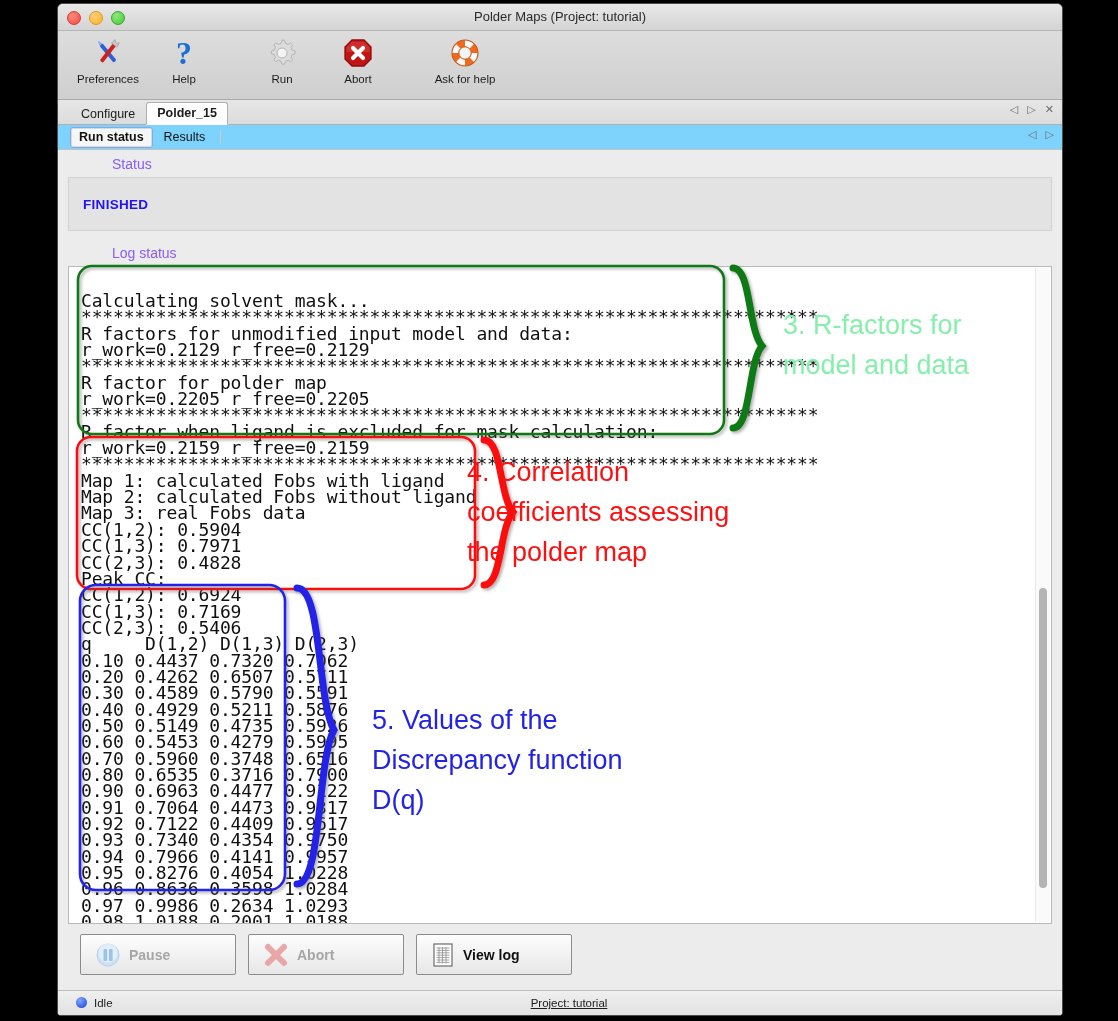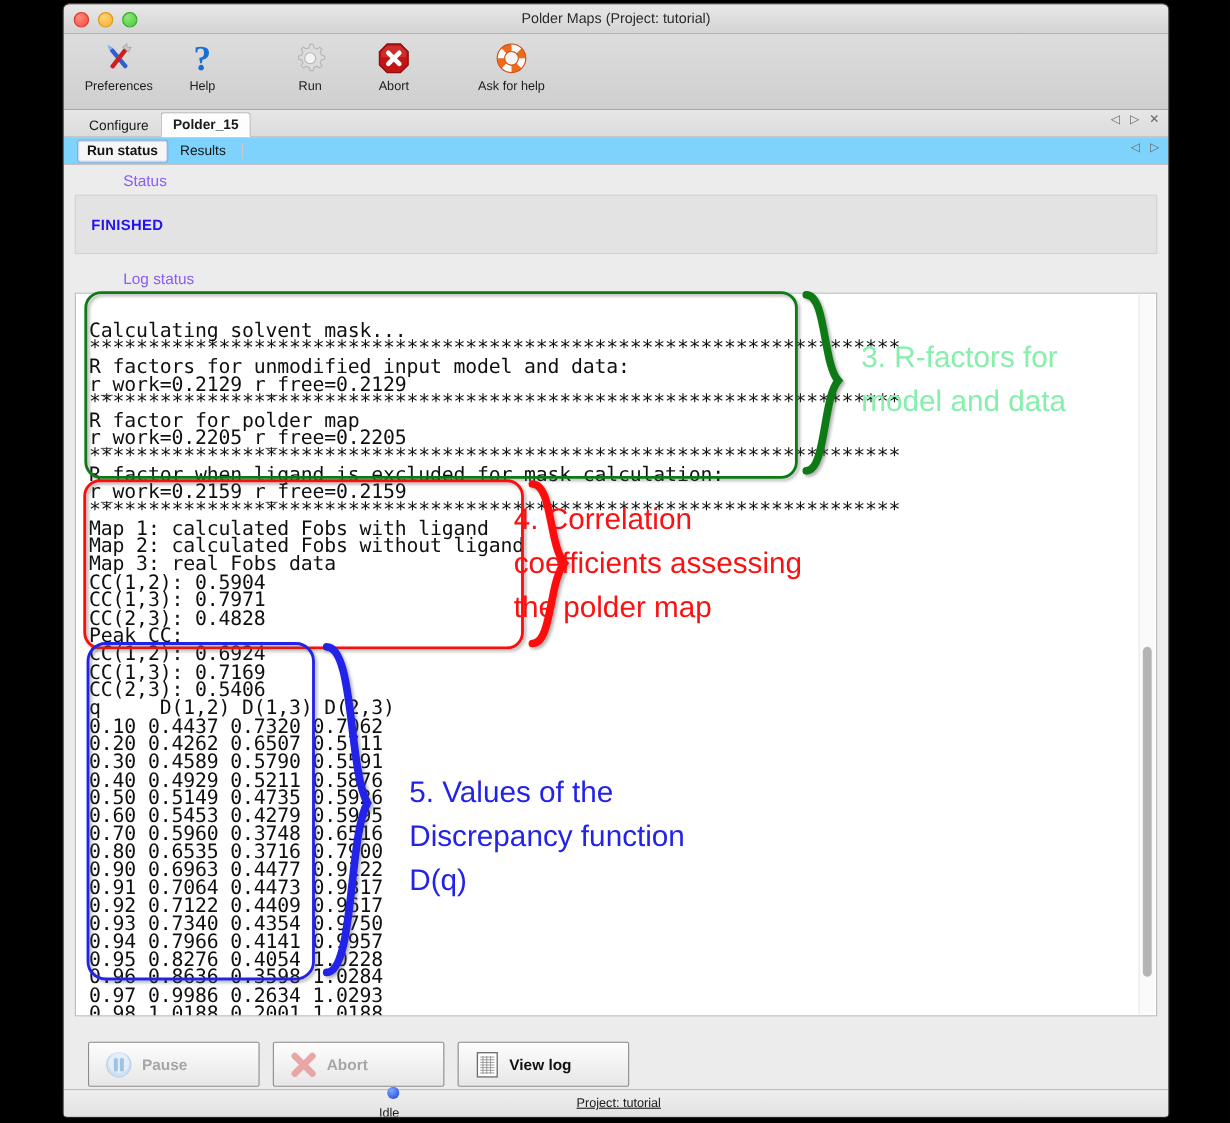--- a/index.html
+++ b/index.html
@@ -220,7 +220,6 @@
     font-size: 14px;
     font-weight: bold;
     color: #111111;
-    margin-top: 13px;
   }
   .btn.disabled { color: #a6a6a6; }
   .btn .bglyph { display: flex; align-items: center; }

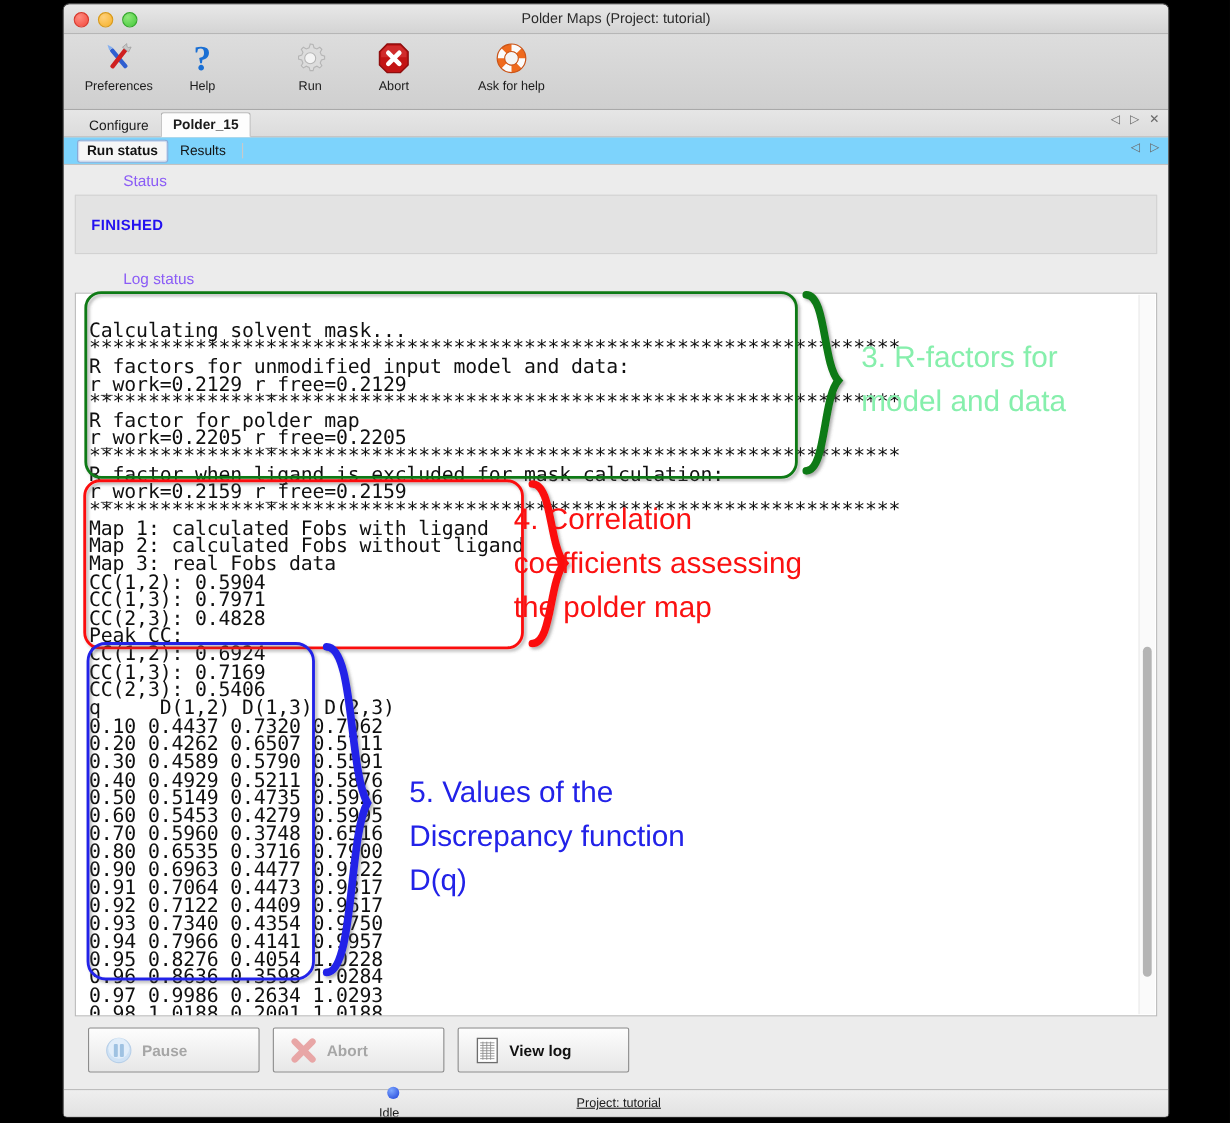--- a/index.html
+++ b/index.html
@@ -234,7 +234,7 @@
     display: flex;
     align-items: center;
   }
-  .sb-left { display: flex; align-items: flex-end; gap: 7px; padding-left: 5px; width: 300px; flex-direction: column; }
+  .sb-left { display: flex; align-items: flex-start; gap: 7px; padding-left: 18px; width: 300px; }
   .sb-dot {
     width: 11px; height: 11px; border-radius: 50%;
     background: radial-gradient(circle at 35% 30%, #7ea8ff, #1c3fd8);

